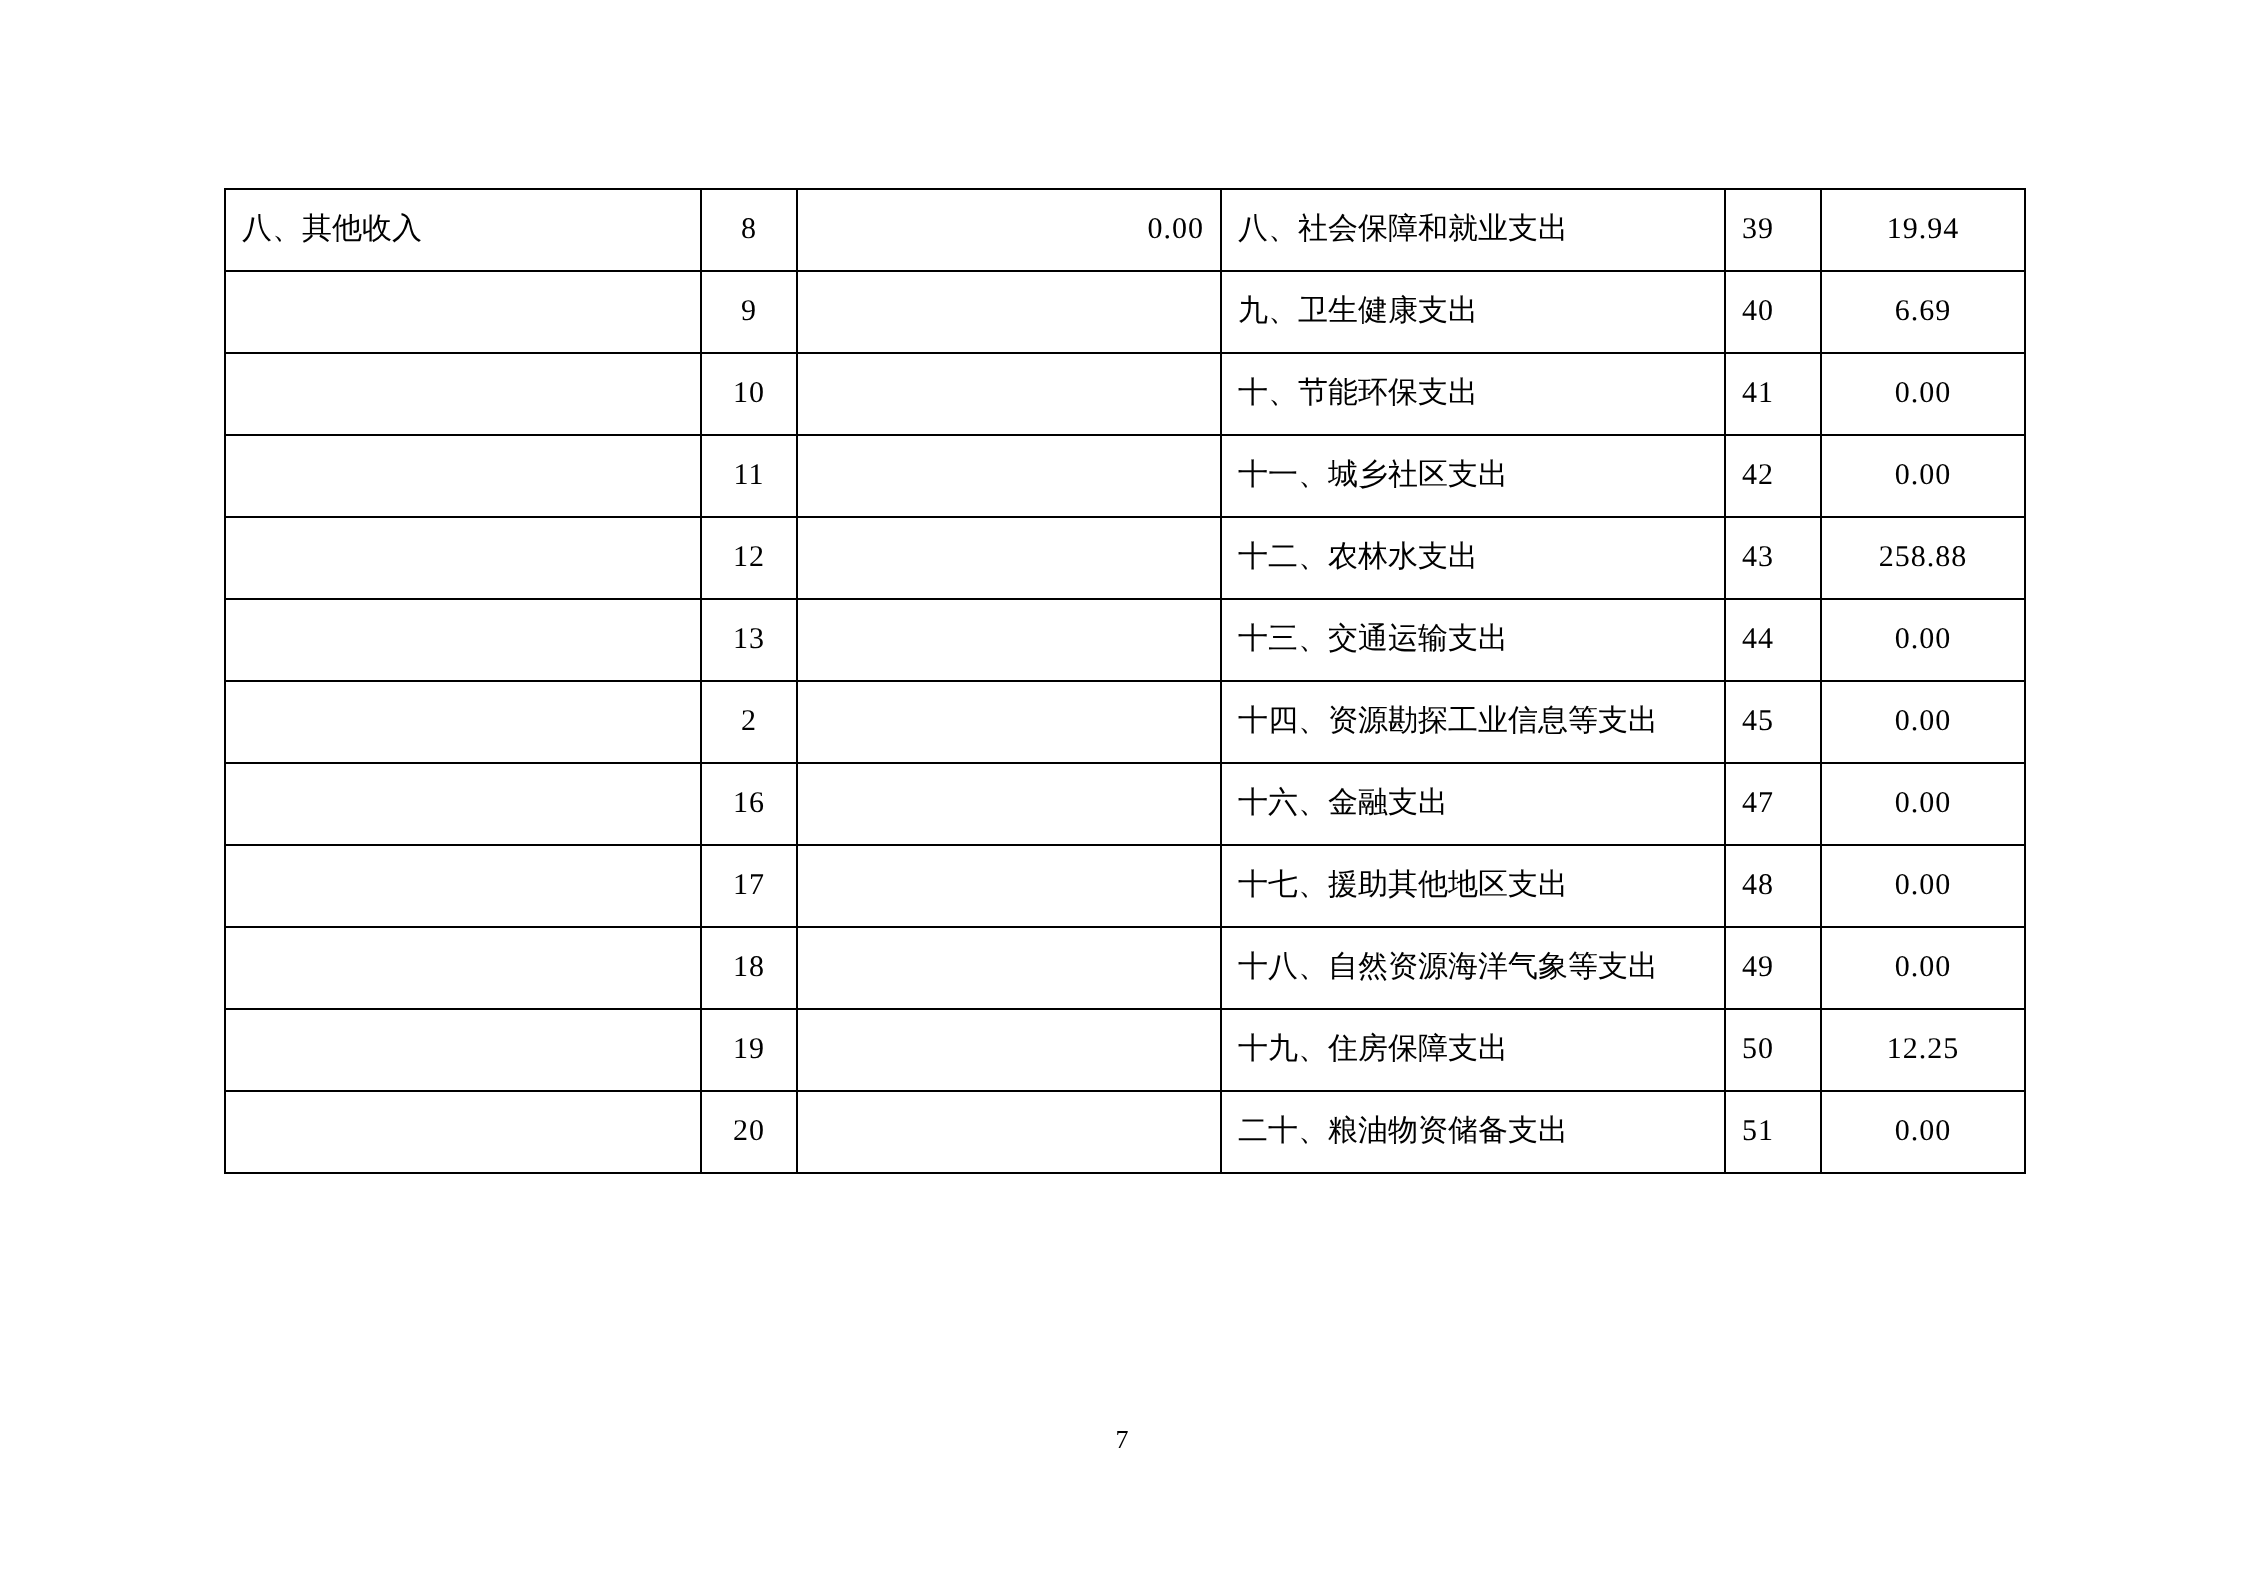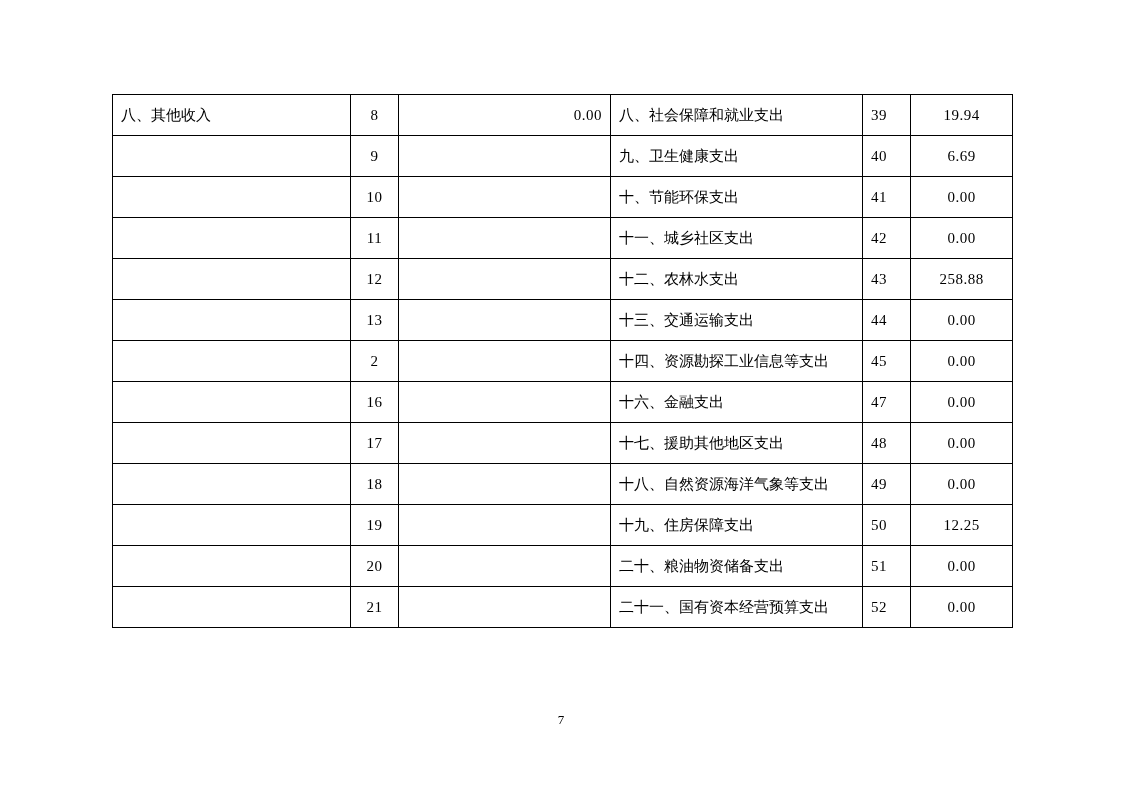--- a/index.html
+++ b/index.html
@@ -164,14 +164,6 @@
         <td class="col-right-code num">51</td>
         <td class="col-right-val num">0.00</td>
       </tr>
-      <tr>
-        <td class="col-left-name"></td>
-        <td class="col-left-code num">21</td>
-        <td class="col-left-val num"></td>
-        <td class="col-right-name">二十一、国有资本经营预算支出</td>
-        <td class="col-right-code num">52</td>
-        <td class="col-right-val num">0.00</td>
-      </tr>
     </tbody>
   </table>
 

